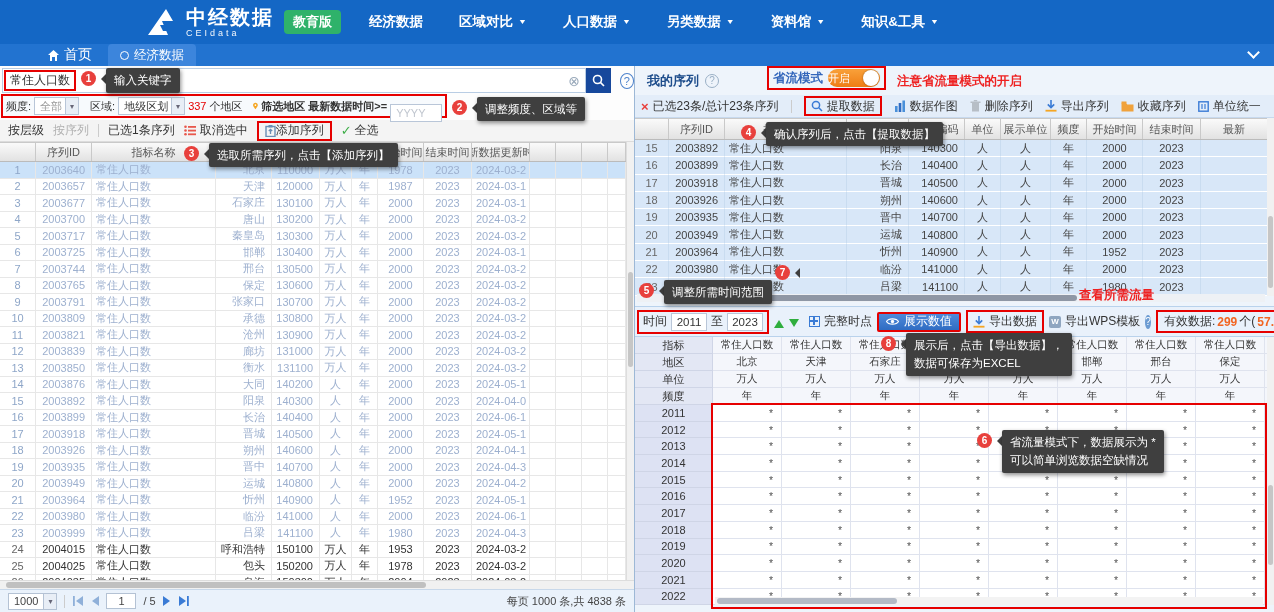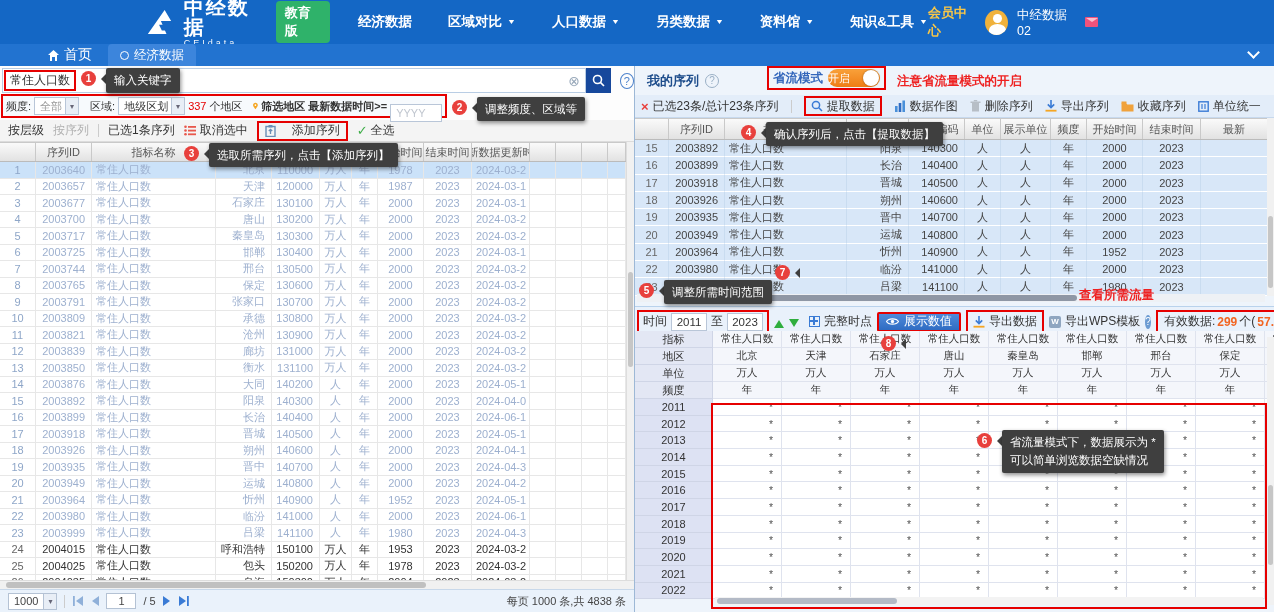--- a/index.html
+++ b/index.html
@@ -200,15 +200,6 @@
           <span class="menu-caret">▼</span>
         </span>
       </nav>
-    <div class="topnav-right">
-      <span class="member-center">会员中心</span>
-      <span class="avatar">
-          <span class="head"></span>
-          <span class="body"></span>
-        </span>
-      <span class="username">中经数据02</span>
-      <span class="mail-icon"></span>
-    </div>
   </div>
 
   <div class="tabbar">

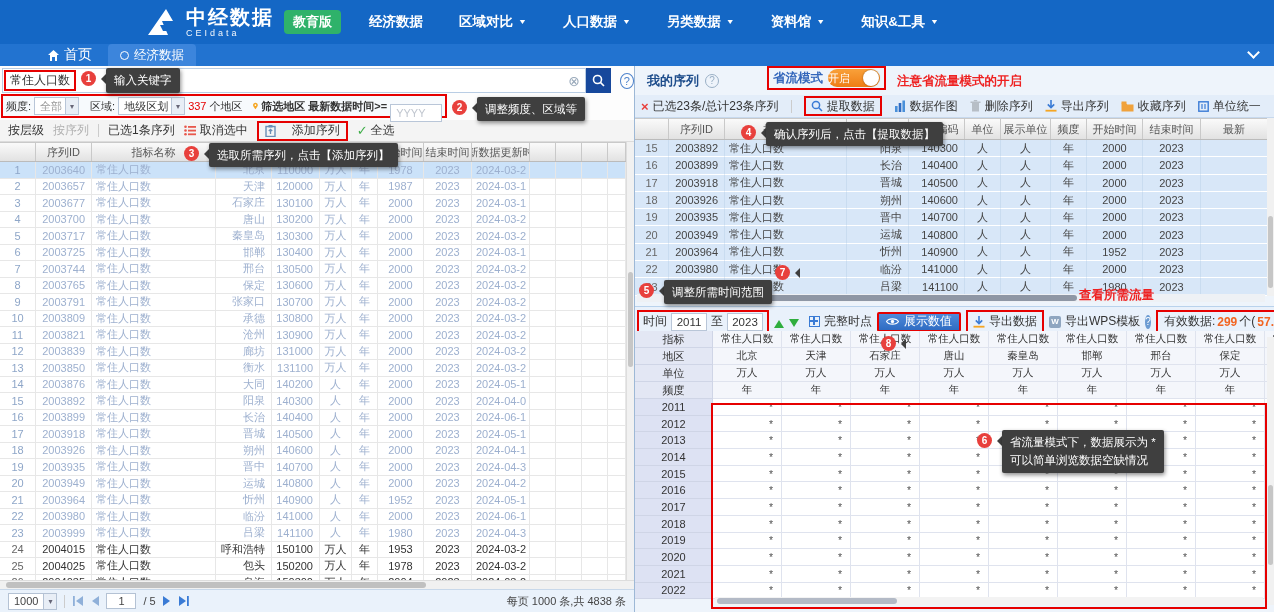--- a/index.html
+++ b/index.html
@@ -67,7 +67,7 @@
   .action-row { position:absolute; left:0; top:54px; width:634px; height:22px; background:#f4f4f4; border-bottom:1px solid #dcdcdc; display:flex; align-items:center; padding-left:8px; font-size:12px; color:#333; gap:9px; }
   .disabled-txt { color:#b0b0b0; }
   .vdiv { width:1px; height:13px; background:#ccc; }
-  .addbox { display:flex; align-items:center; gap:16px; padding:0 6px; height:20px; background:#f4f4f4; }
+  .addbox { display:flex; align-items:center; gap:0; padding:0 6px; height:20px; background:#f4f4f4; }
   .check-glyph { color:#3fae49; font-weight:bold; font-size:13px; }
 
   

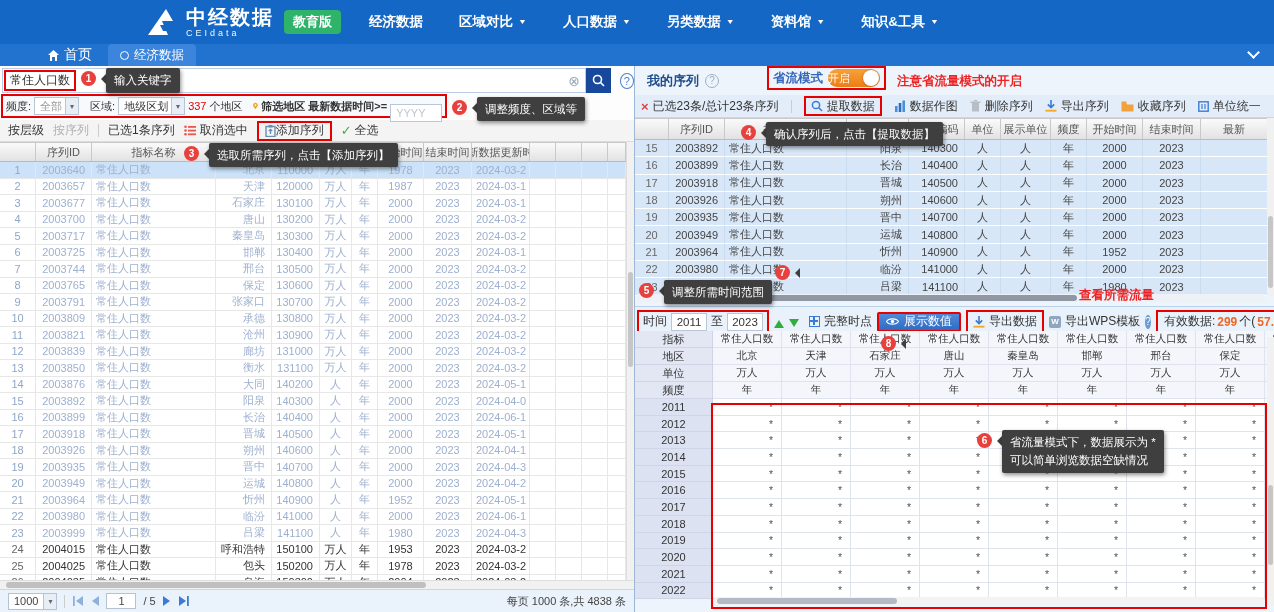--- a/index.html
+++ b/index.html
@@ -143,7 +143,7 @@
   .orange { color:#f26522; font-weight:bold; }
 
   
-  .grid { position:absolute; left:0; top:265px; width:640px; height:268px; overflow:hidden; background:#fff; }
+  .grid { position:absolute; left:0; top:271px; width:640px; height:268px; overflow:hidden; background:#fff; }
   .g-row { display:flex; }
   .g-head { height:17px; }
   .g-year { height:16.7px; }

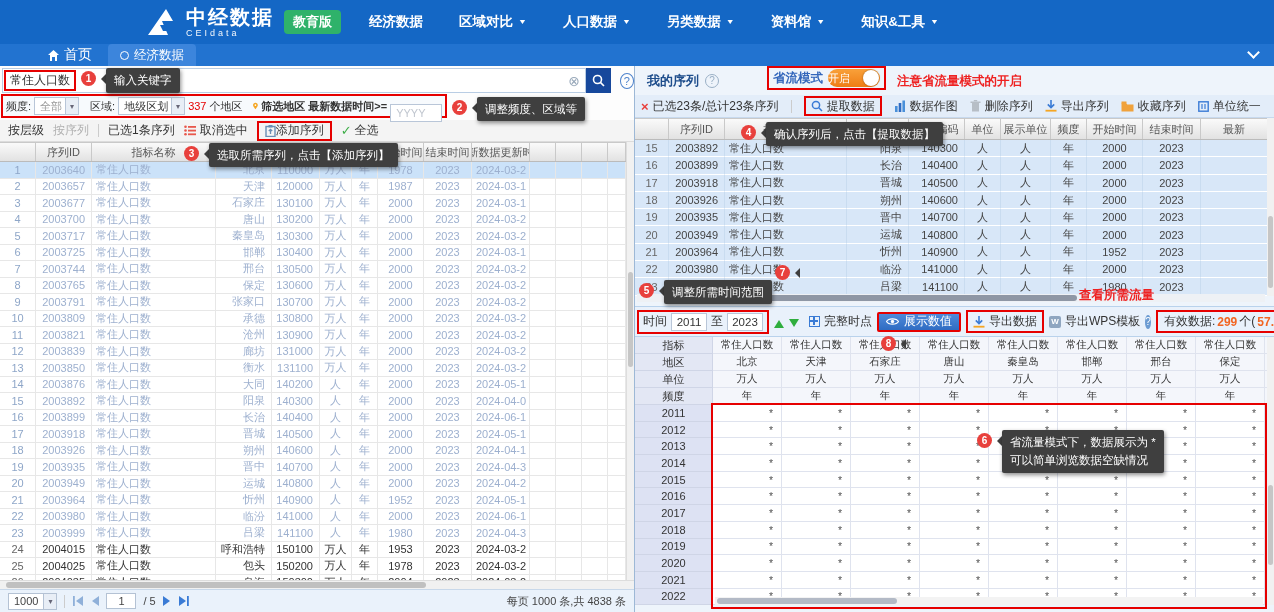--- a/index.html
+++ b/index.html
@@ -1252,6 +1252,10 @@
       <div class="callout" style="left:246px;top:267px;">
         <span class="c-num">8</span>
         <span class="c-arrow"></span>
+        <div class="c-tip">
+          <div>展示后，点击【导出数据】，</div>
+          <div>数据可保存为EXCEL</div>
+        </div>
       </div>
       <div class="callout" style="left:342px;top:364px;">
         <span class="c-num">6</span>

